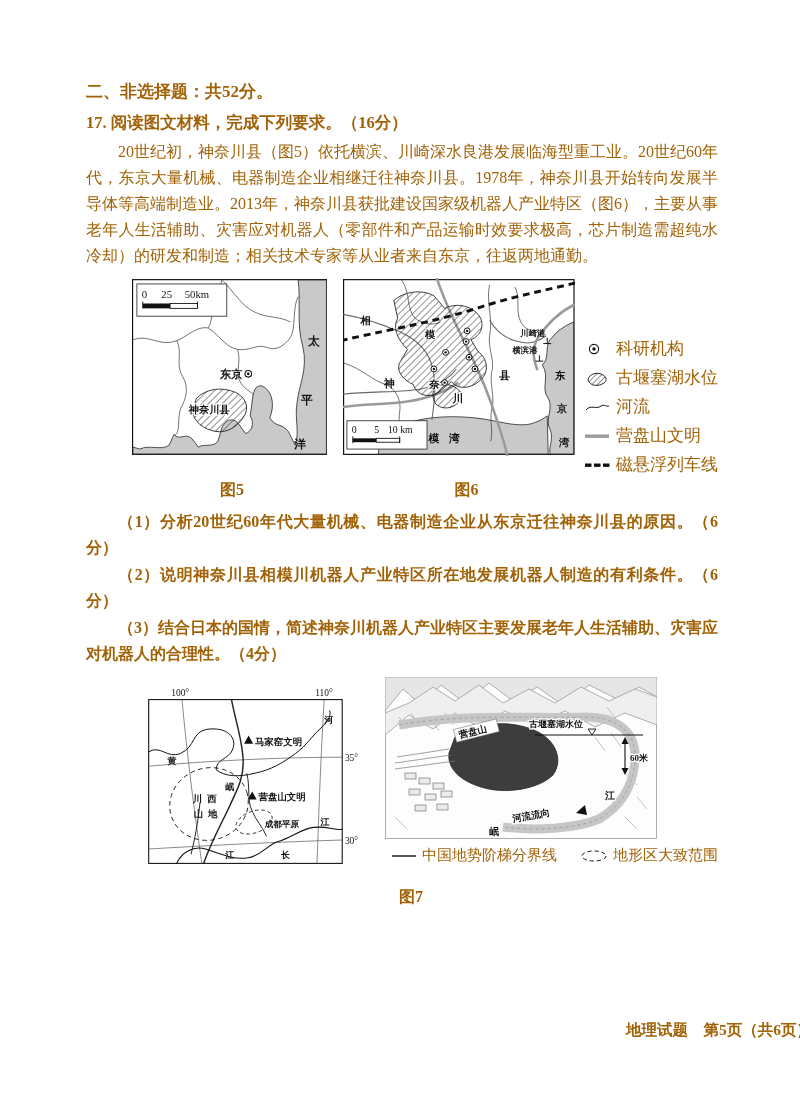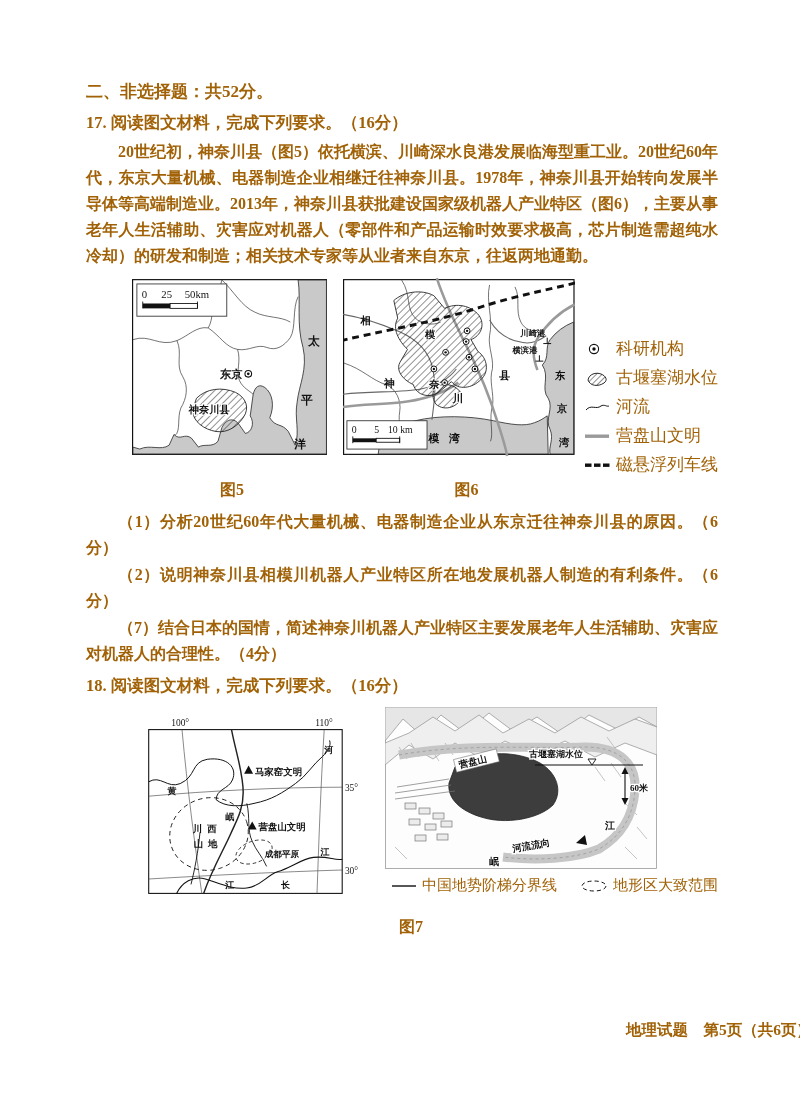--- a/index.html
+++ b/index.html
@@ -8,7 +8,7 @@
   .content{position:absolute;left:86px;top:80px;width:632px;}
   .sec-title{font-size:17px;font-weight:700;margin:0 0 9px 0;}
   .lead{font-size:16.5px;font-weight:700;margin:2px 0 5px 0;}
-  .para{font-size:16px;line-height:26px;font-weight:700;text-align:justify;text-indent:2em;margin:0 0 4px 0;}
+  .para{font-size:16px;line-height:26px;font-weight:400;text-align:justify;text-indent:2em;margin:0 0 4px 0;}
   .subq{font-size:16px;line-height:26px;font-weight:600;text-align:justify;text-indent:2em;margin:1px 0;}
   .figrow{display:flex;align-items:flex-start;margin:8px 0 0 46px;}
   .legend6{margin-left:9px;padding-top:60px;display:flex;flex-direction:column;gap:6px;}

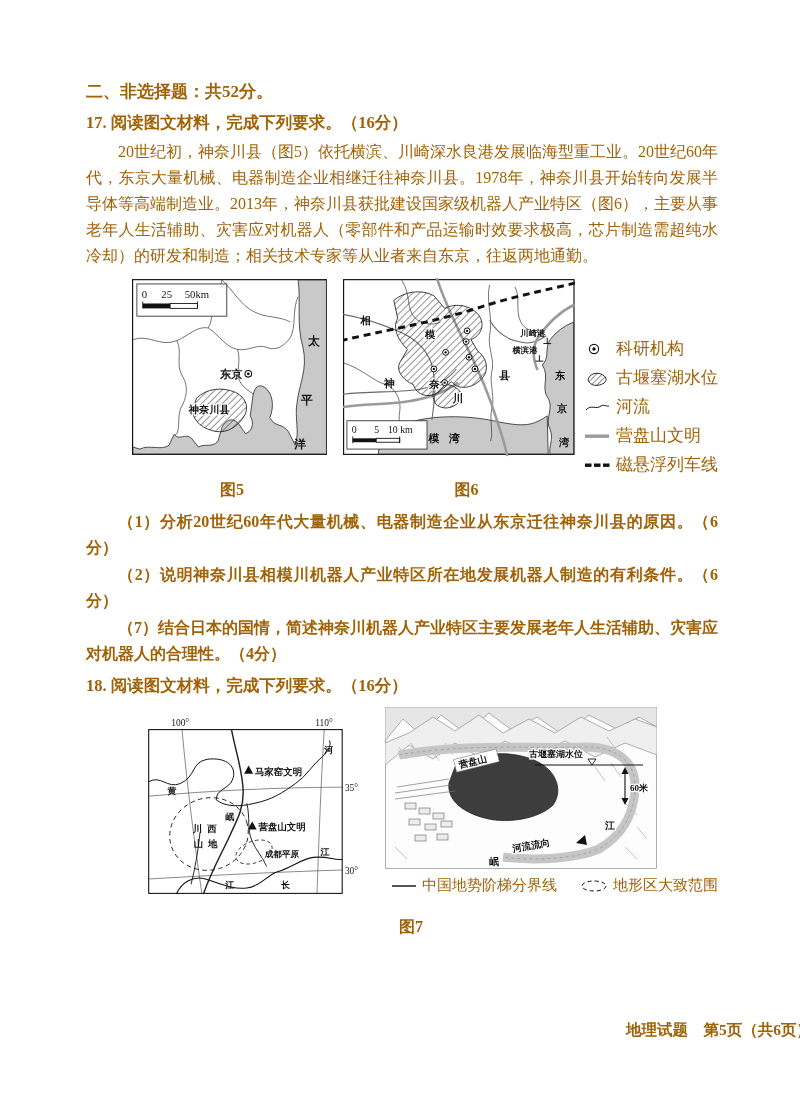--- a/index.html
+++ b/index.html
@@ -200,7 +200,7 @@
 
     <p class="subq">（1）分析20世纪60年代大量机械、电器制造企业从东京迁往神奈川县的原因。（6分）</p>
     <p class="subq">（2）说明神奈川县相模川机器人产业特区所在地发展机器人制造的有利条件。（6分）</p>
-    <p class="subq">（7）结合日本的国情，简述神奈川机器人产业特区主要发展老年人生活辅助、灾害应对机器人的合理性。（4分）</p>
+    <p class="subq">（3）结合日本的国情，简述神奈川机器人产业特区主要发展老年人生活辅助、灾害应对机器人的合理性。（4分）</p>
 
     <p class="lead" style="margin-top:8px">18. 阅读图文材料，完成下列要求。（16分）</p>
 

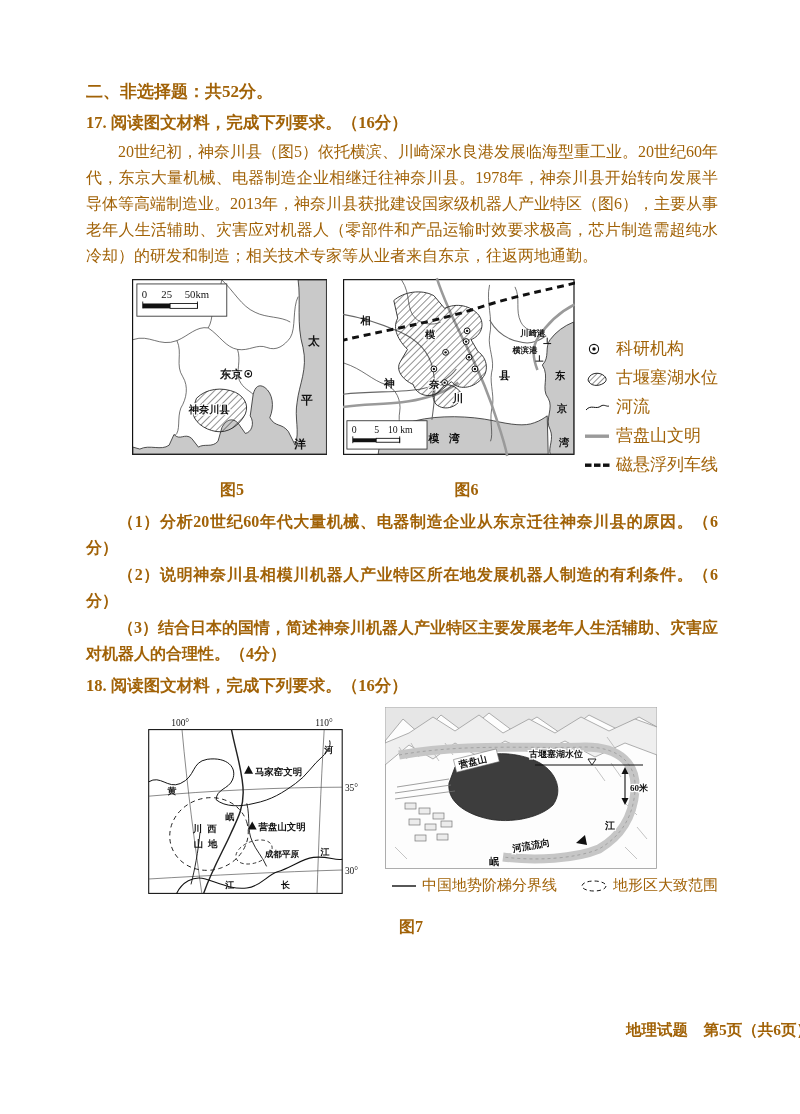--- a/index.html
+++ b/index.html
@@ -202,7 +202,6 @@
     <p class="subq">（2）说明神奈川县相模川机器人产业特区所在地发展机器人制造的有利条件。（6分）</p>
     <p class="subq">（3）结合日本的国情，简述神奈川机器人产业特区主要发展老年人生活辅助、灾害应对机器人的合理性。（4分）</p>
 
-    <p class="lead" style="margin-top:8px">18. 阅读图文材料，完成下列要求。（16分）</p>
 
     <div class="fig7row">
 

